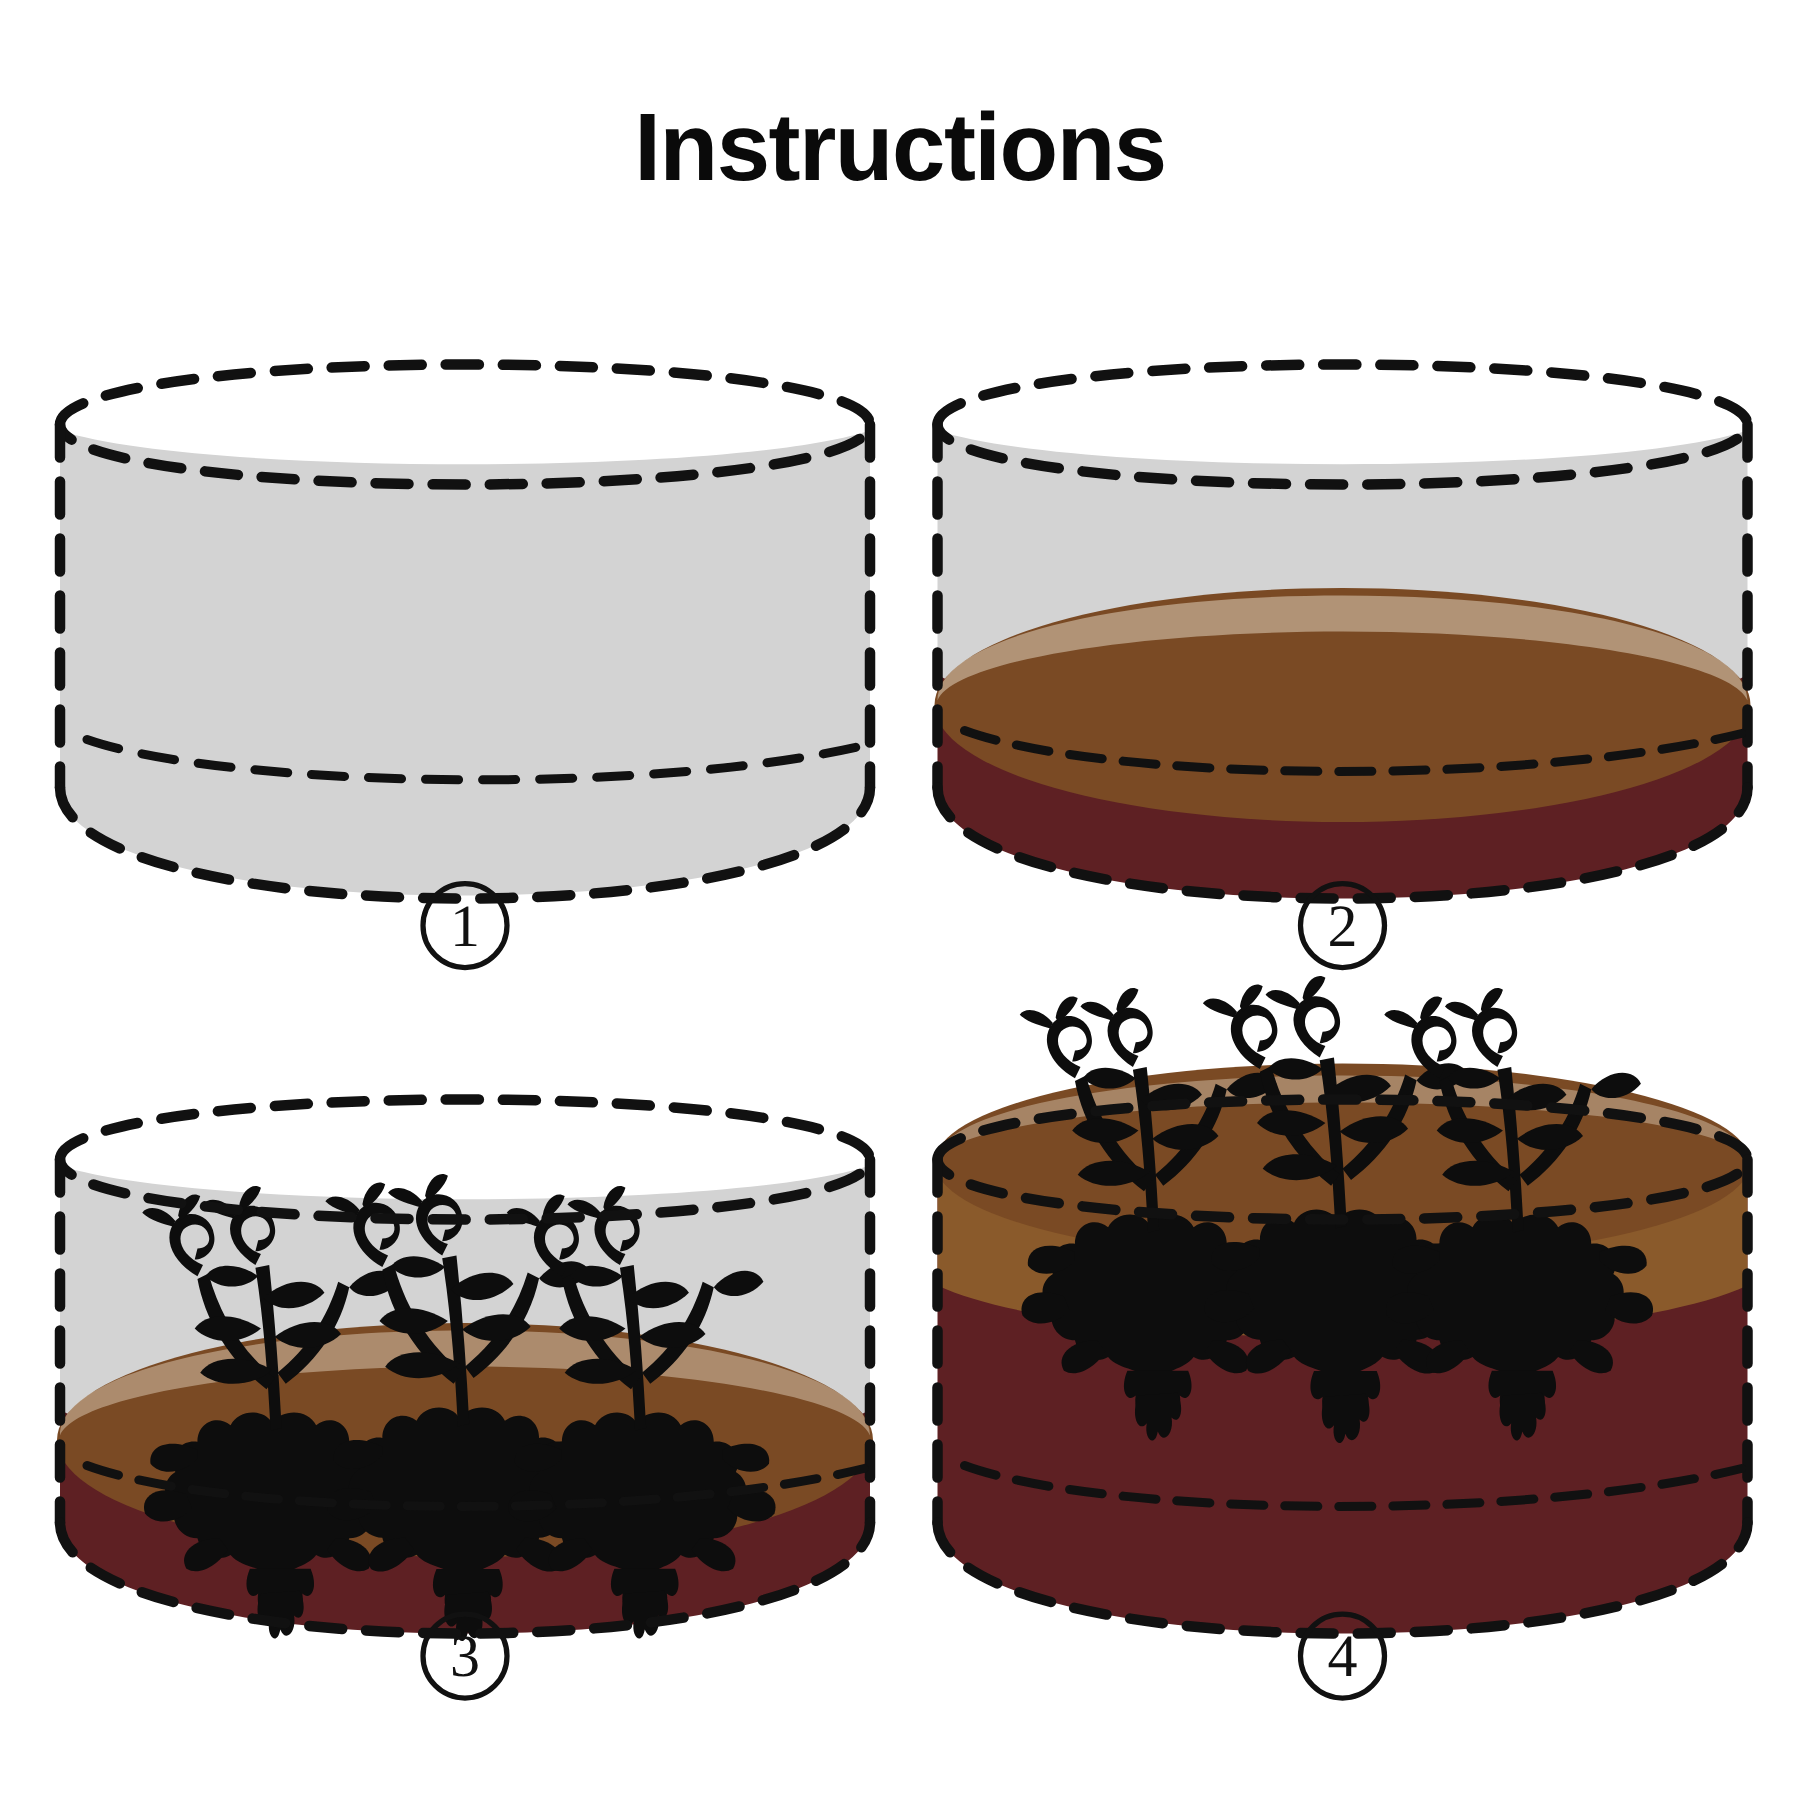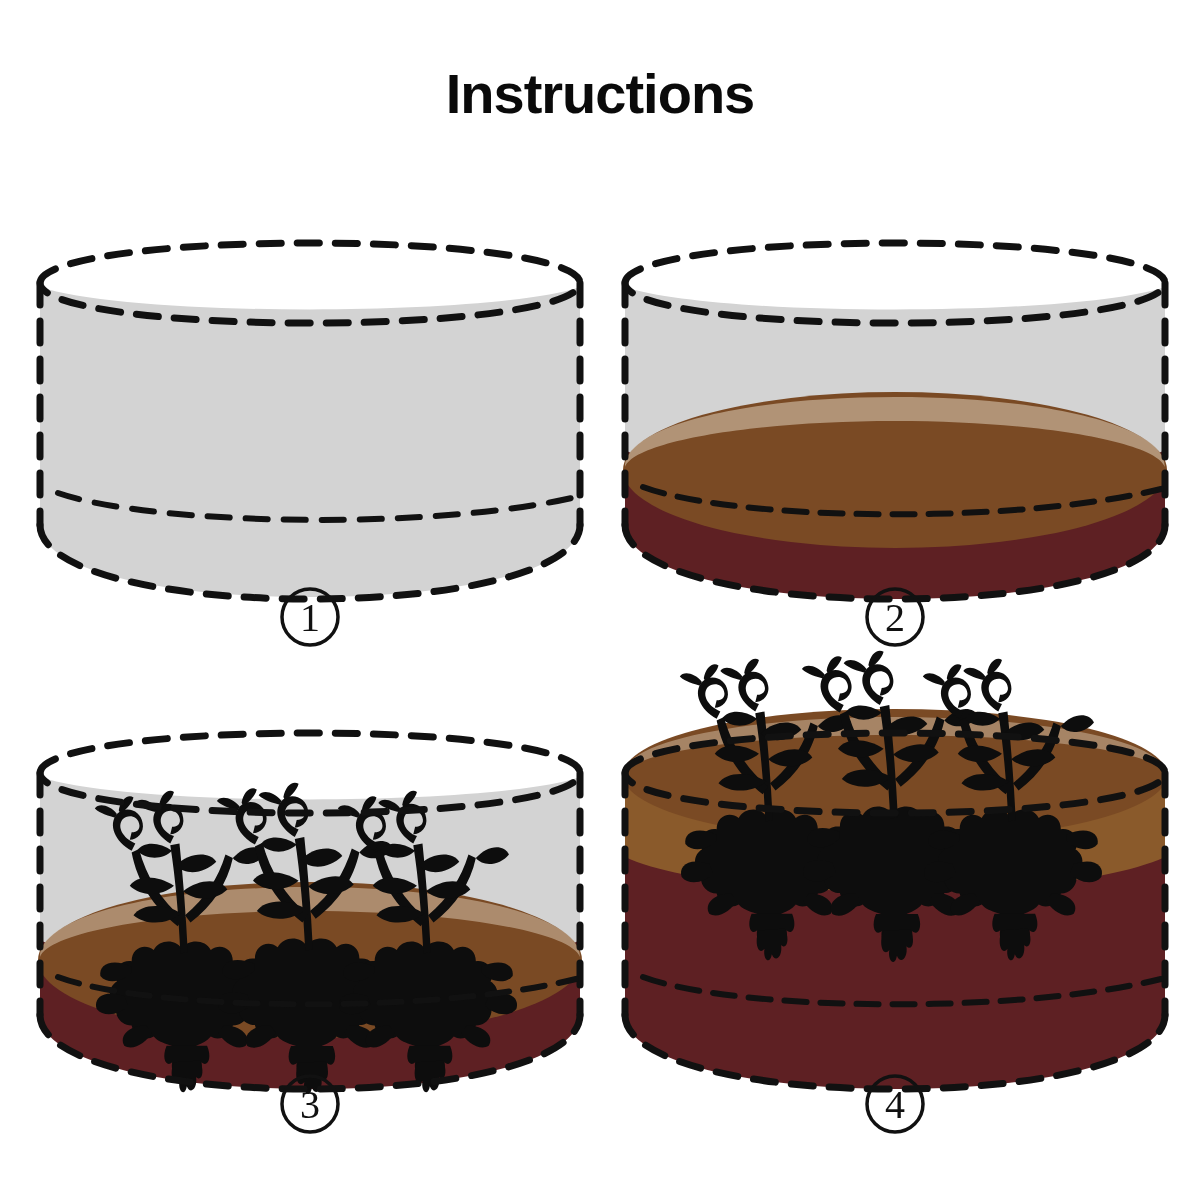--- a/index.html
+++ b/index.html
@@ -27,7 +27,7 @@
     text-align: center;
     font-family: "Liberation Sans", sans-serif;
     font-weight: bold;
-    font-size: 56px;
+    font-size: 64px;
     letter-spacing: -1px;
     color: #0a0a0a;
     line-height: 1;

